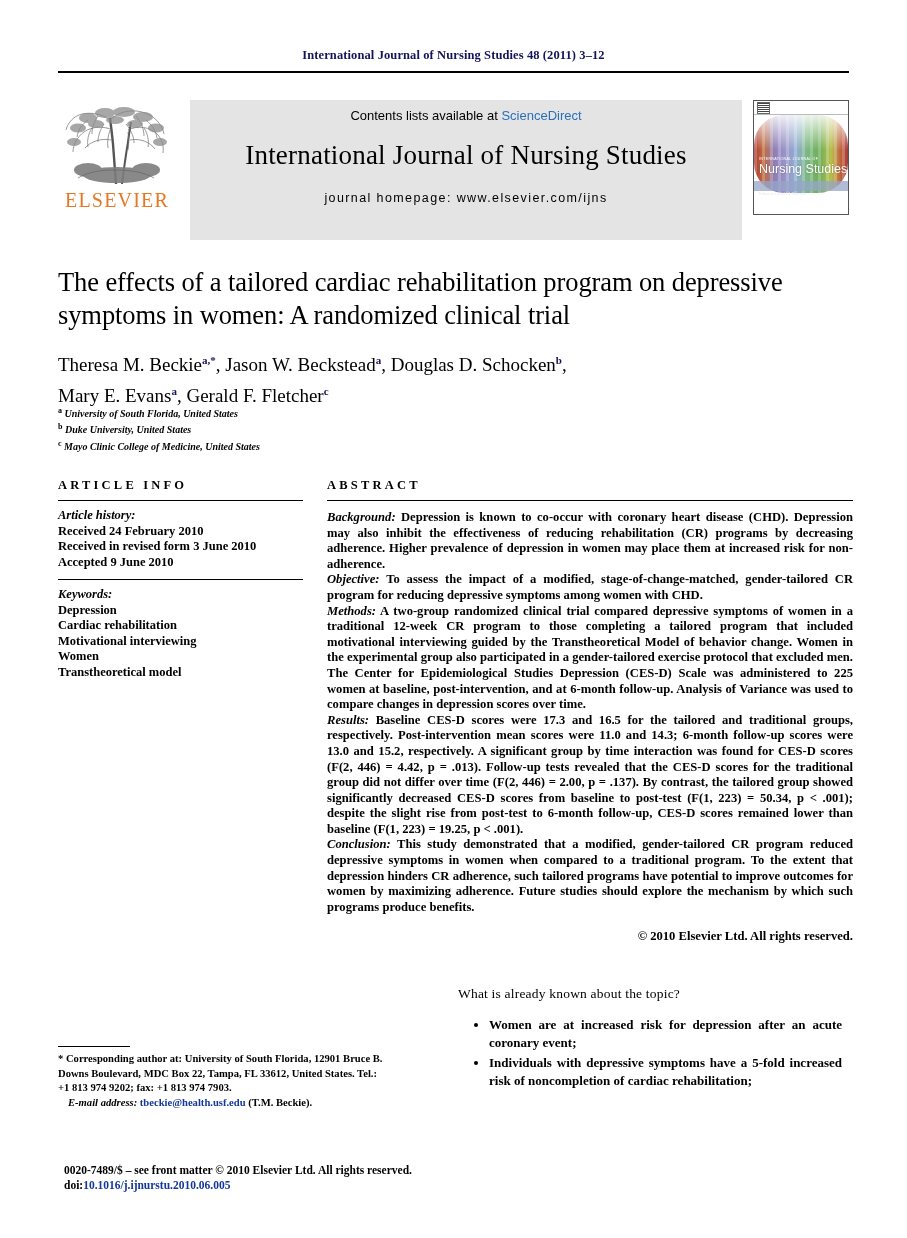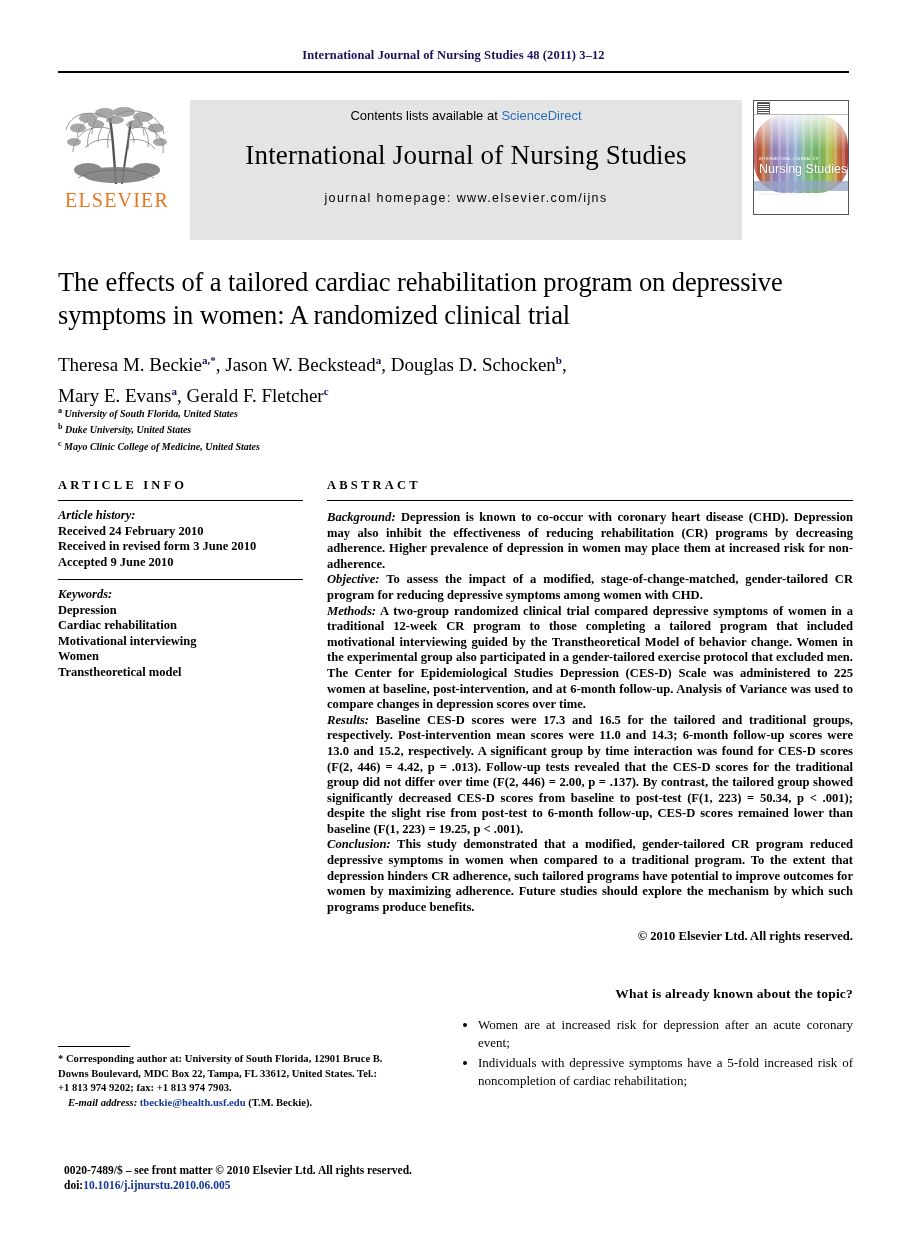--- a/index.html
+++ b/index.html
@@ -299,8 +299,8 @@
   }
   .known-title {
     font-size: 13.5px;
-    font-weight: bold;
-    text-align: right;
+    font-weight: normal;
+    text-align: left;
     margin-bottom: 14px;
     letter-spacing: 0.2px;
   }

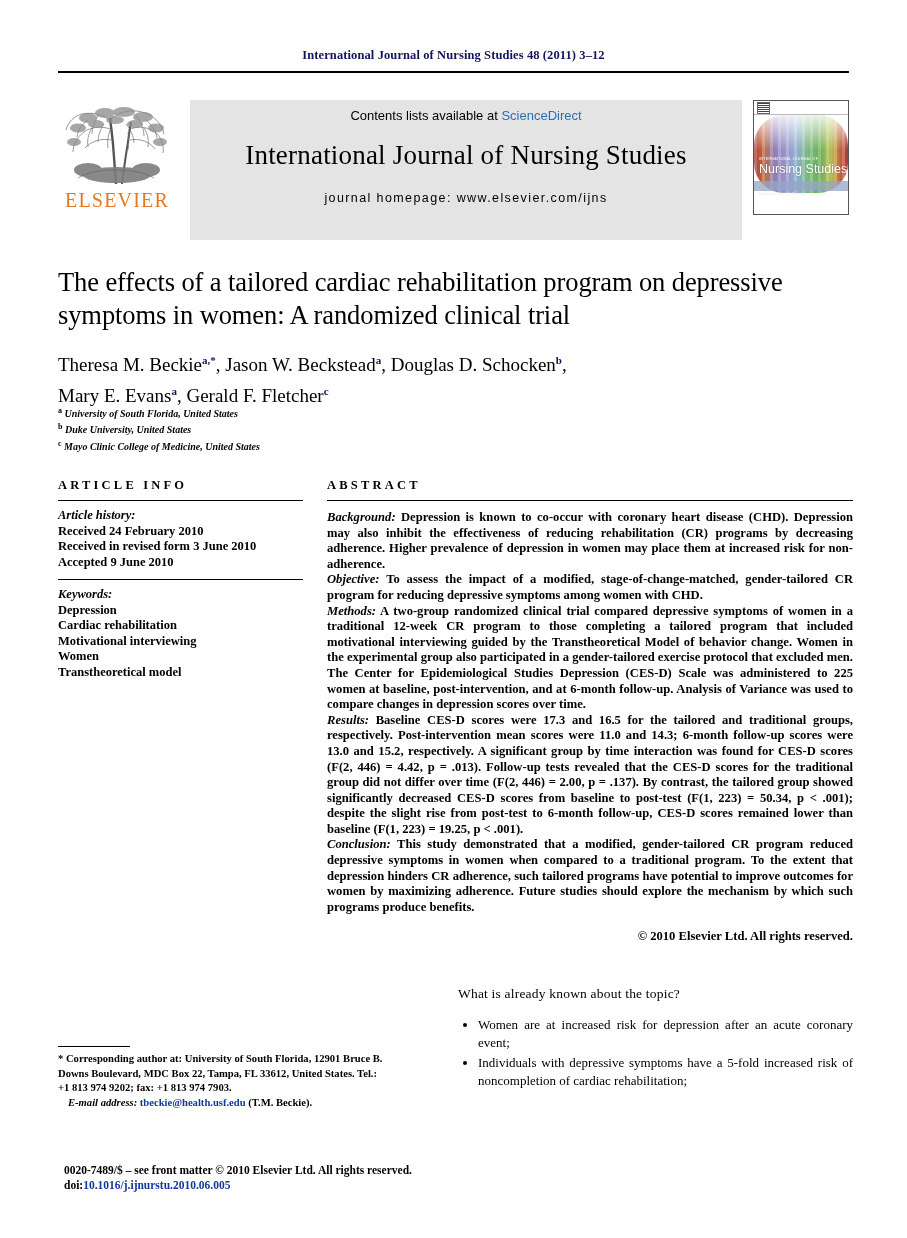--- a/index.html
+++ b/index.html
@@ -305,11 +305,11 @@
     letter-spacing: 0.2px;
   }
   .known ul {
-    margin: 0;
+    margin: 11px;
     padding-left: 20px;
     font-size: 13px;
     line-height: 17.5px;
-    font-weight: normal;
+    font-weight: bold;
   }
   .known li {
     margin-bottom: 3px;

